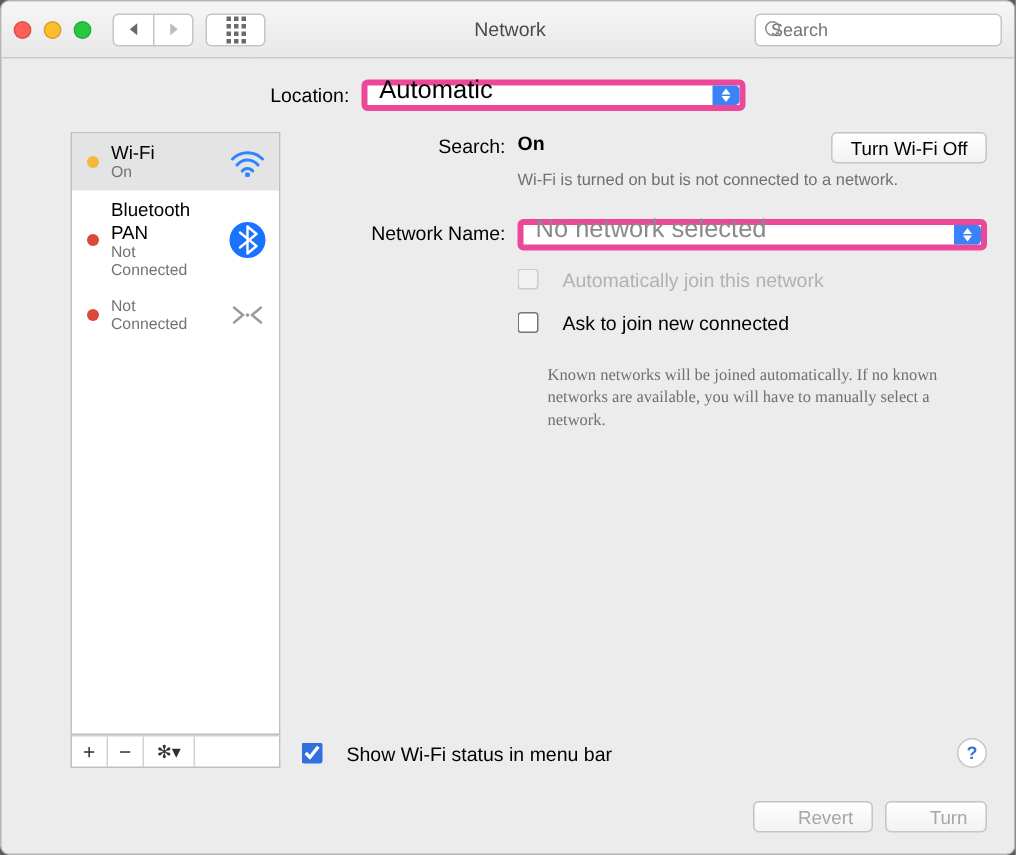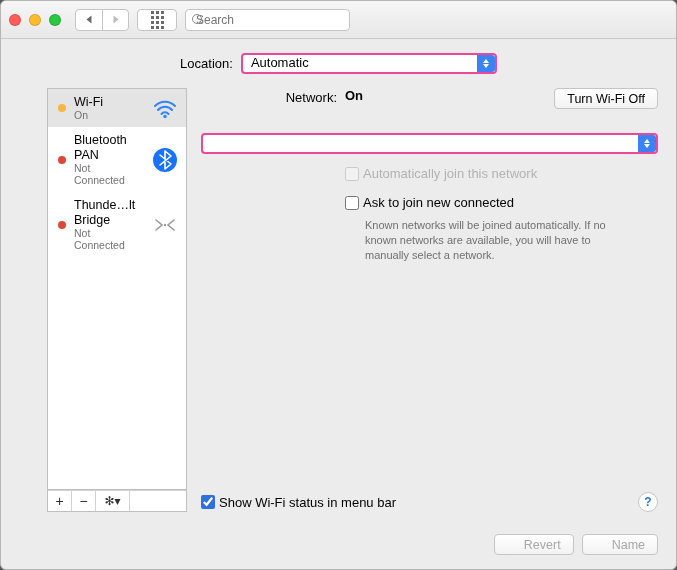--- a/index.html
+++ b/index.html
@@ -92,6 +92,7 @@
           <span></span>
         </span>
     </div>
+    <div class="title">Network</div>
     <div class="search">
       <span class="mag"></span>
       <input type="text" placeholder="Search" style="">

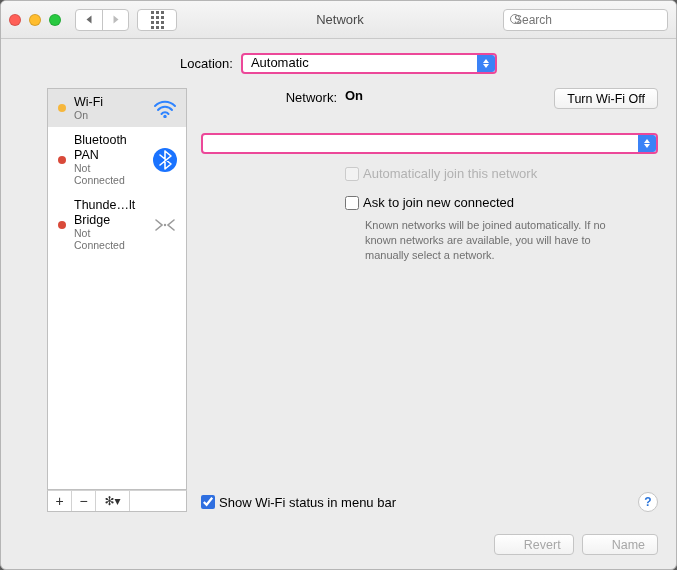--- a/index.html
+++ b/index.html
@@ -23,7 +23,7 @@
   .content{flex:1; display:flex; flex-direction:column; padding:14px 18px 14px 18px;}
   .locrow{display:flex; align-items:center; justify-content:center; gap:8px; margin-bottom:14px;}
   .locrow label{color:#000;}
-  .select{position:relative; background:#fff; border:2px solid #ec4899; border-radius:4px; height:21px; display:flex; align-items:flex-start; padding:0 26px 0 8px; font-size:13px;}
+  .select{position:relative; background:#fff; border:4px solid #ec4899; border-radius:4px; height:21px; display:flex; align-items:flex-end; padding:0 26px 0 8px; font-size:17px;}
   .select .arrows{position:absolute;right:0;top:0;bottom:0;width:18px;background:#3b82f6;border-radius:0 3px 3px 0;display:flex;flex-direction:column;align-items:center;justify-content:center;gap:1px;}
   .select .arrows span{width:0;height:0;border-left:3px solid transparent;border-right:3px solid transparent;}
   .select .arrows .up{border-bottom:4px solid #fff;}

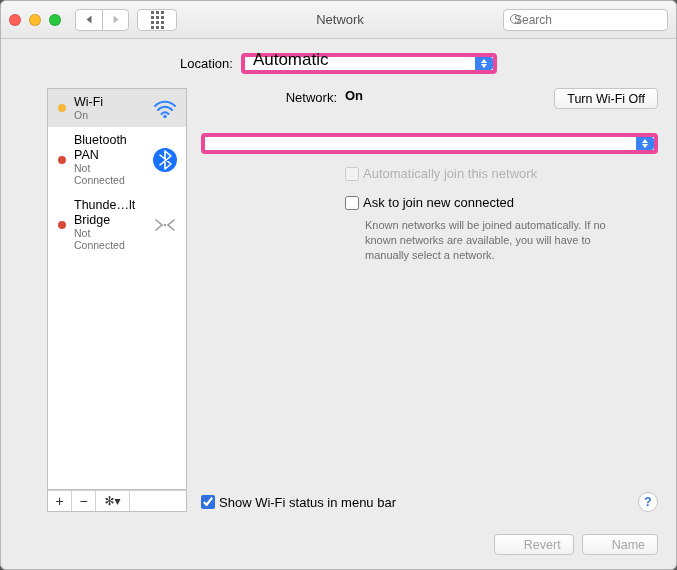--- a/index.html
+++ b/index.html
@@ -173,7 +173,7 @@
 
       <div class="detail">
         <div class="fieldrow">
-          <div class="lbl">Network:</div>
+          <div class="lbl">Search:</div>
           <div class="val" style="display:flex;gap:8px;align-items:flex-start;">
             <span class="bold">On</span>
             <span style="flex:1"></span>

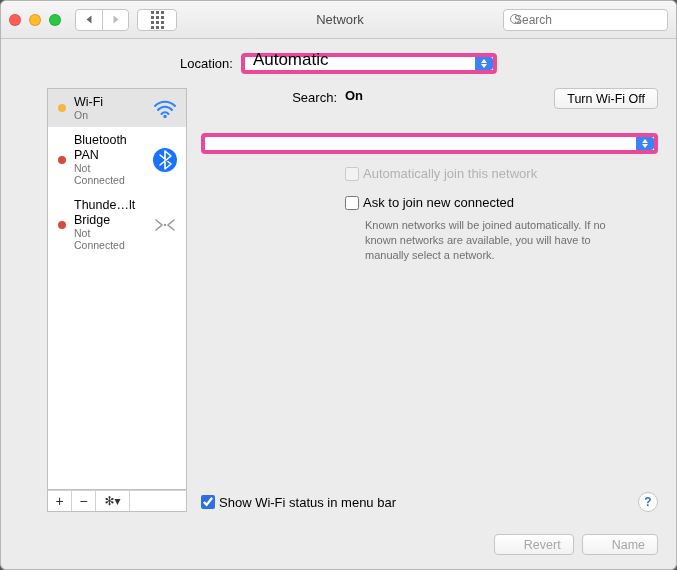--- a/index.html
+++ b/index.html
@@ -182,6 +182,7 @@
         </div>
         <div class="fieldrow" style="margin-bottom:18px;">
           <div class="lbl"></div>
+          <div class="val sub2" style="max-width:260px;">Wi-Fi is turned on but is not connected to a network.</div>
         </div>
 
         <div class="fieldrow">

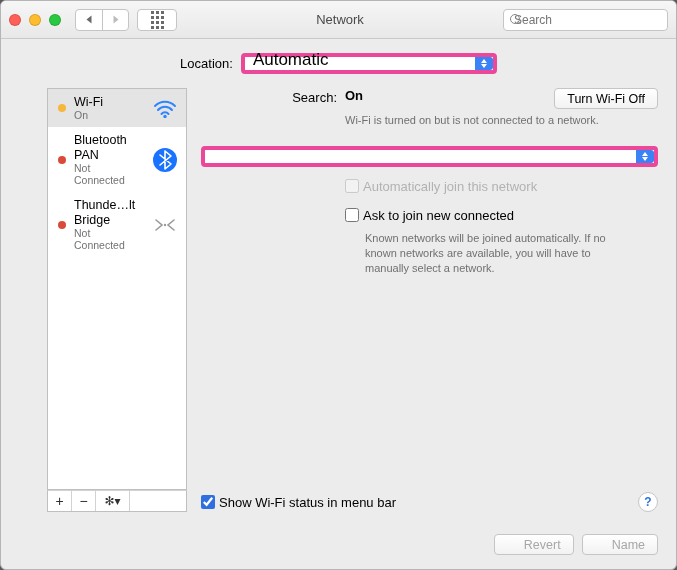--- a/index.html
+++ b/index.html
@@ -186,6 +186,7 @@
         </div>
 
         <div class="fieldrow">
+          <div class="lbl">Network Name:</div>
           <div class="val">
             <div class="select" style="width:100%;color:#8a8a8a;">
               <div class="arrows">

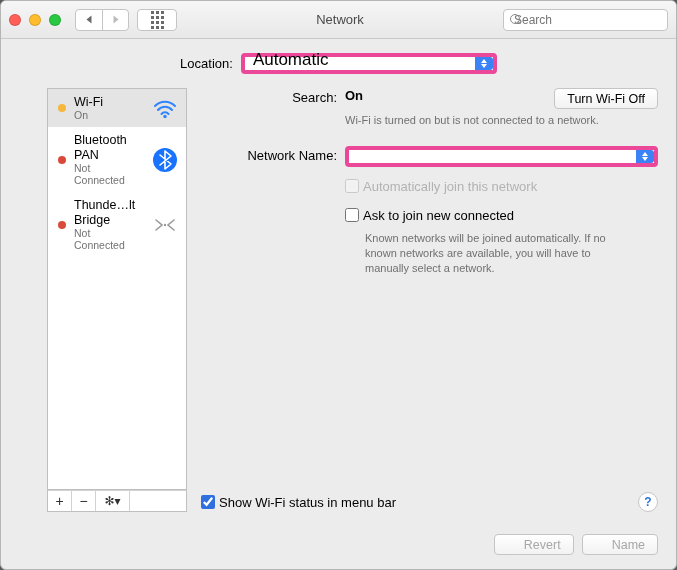--- a/index.html
+++ b/index.html
@@ -189,6 +189,7 @@
           <div class="lbl">Network Name:</div>
           <div class="val">
             <div class="select" style="width:100%;color:#8a8a8a;">
+              <span>No network selected</span>
               <div class="arrows">
                   <span class="up"></span>
                   <span class="dn"></span>

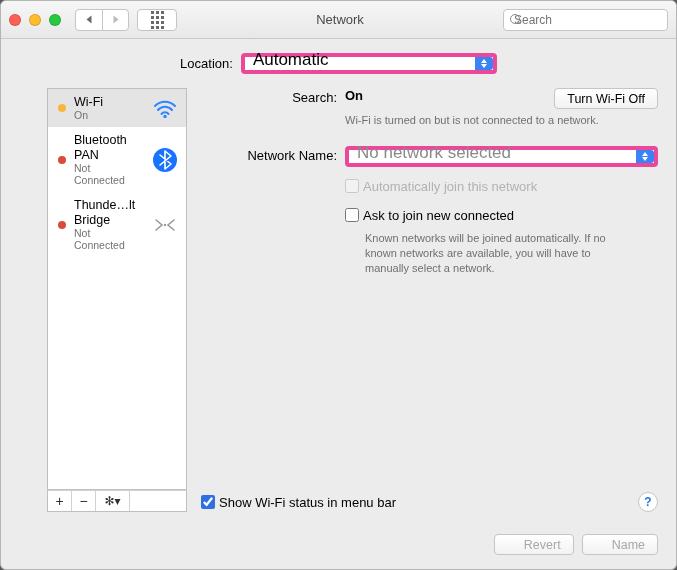--- a/index.html
+++ b/index.html
@@ -48,7 +48,7 @@
   .sub2{font-size:11px;color:#707070; line-height:1.35;}
   .btn{height:21px;border:1px solid #c5c5c5;border-radius:4px;background:linear-gradient(#fff,#f2f2f2);padding:0 12px;font-size:12.5px;}
   .btn.dis{color:#a7a7a7;padding-left:29px;}
-  .chk{display:flex;align-items:center;gap:4px;font-size:13px;}
+  .chk{display:flex;align-items:center;gap:16px;font-size:13px;}
   .chk input{width:14px;height:14px;}
   .chk.dis{color:#b2b2b2;}
   .footer{display:flex; align-items:center; margin-top:auto; padding-top:8px; gap:8px;}

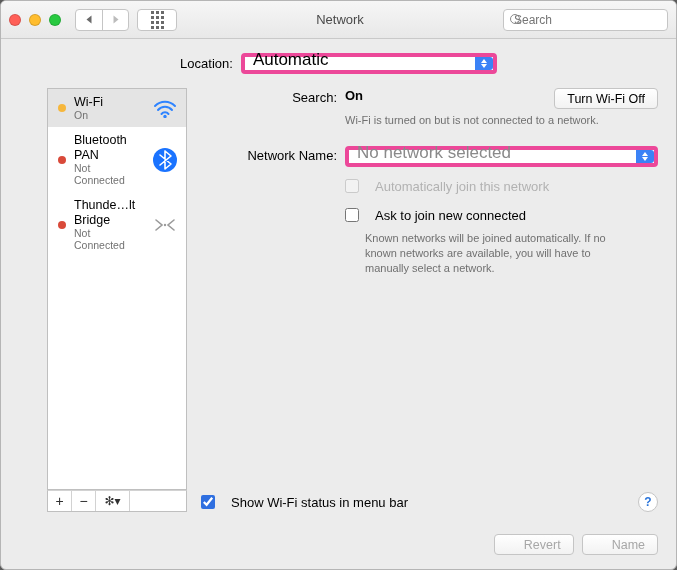--- a/index.html
+++ b/index.html
@@ -147,7 +147,6 @@
           <div class="row">
             <span class="dot" style="background:#d94a3a"></span>
             <div class="labels">
-              <div class="name">Thunde…lt Bridge</div>
               <div class="sub">Not Connected</div>
             </div>
             <span class="svc">

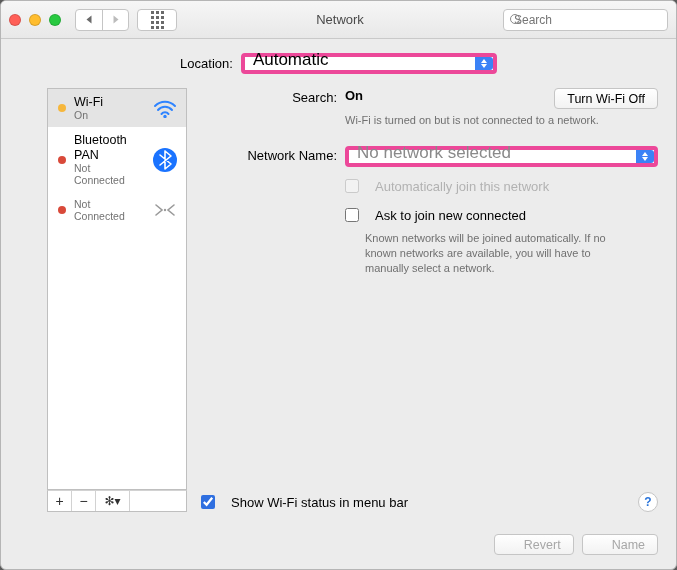--- a/index.html
+++ b/index.html
@@ -212,7 +212,7 @@
               <input type="checkbox" style="">
               <span>Ask to join new connected</span>
             </label>
-            <div class="sub2" style="margin:8px 0 0 20px; max-width:260px;">Known networks will be joined automatically. If no known networks are available, you will have to manually select a network.</div>
+            <div class="sub2" style="margin:20px 0 0 20px; max-width:260px;font-family:Liberation Serif, serif;">Known networks will be joined automatically. If no known networks are available, you will have to manually select a network.</div>
           </div>
         </div>
 

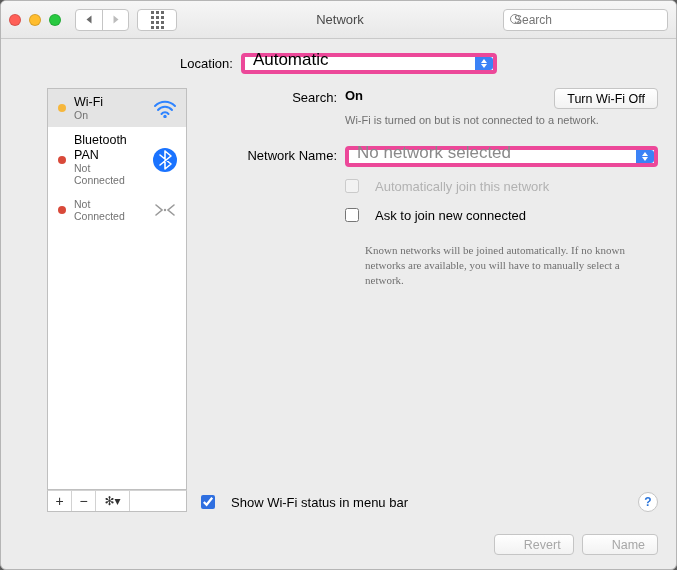--- a/index.html
+++ b/index.html
@@ -229,7 +229,7 @@
 
     <div class="btnrow">
       <button class="btn dis">Revert</button>
-      <button class="btn dis">Name</button>
+      <button class="btn dis">Turn</button>
     </div>
   </div>
 </div>

